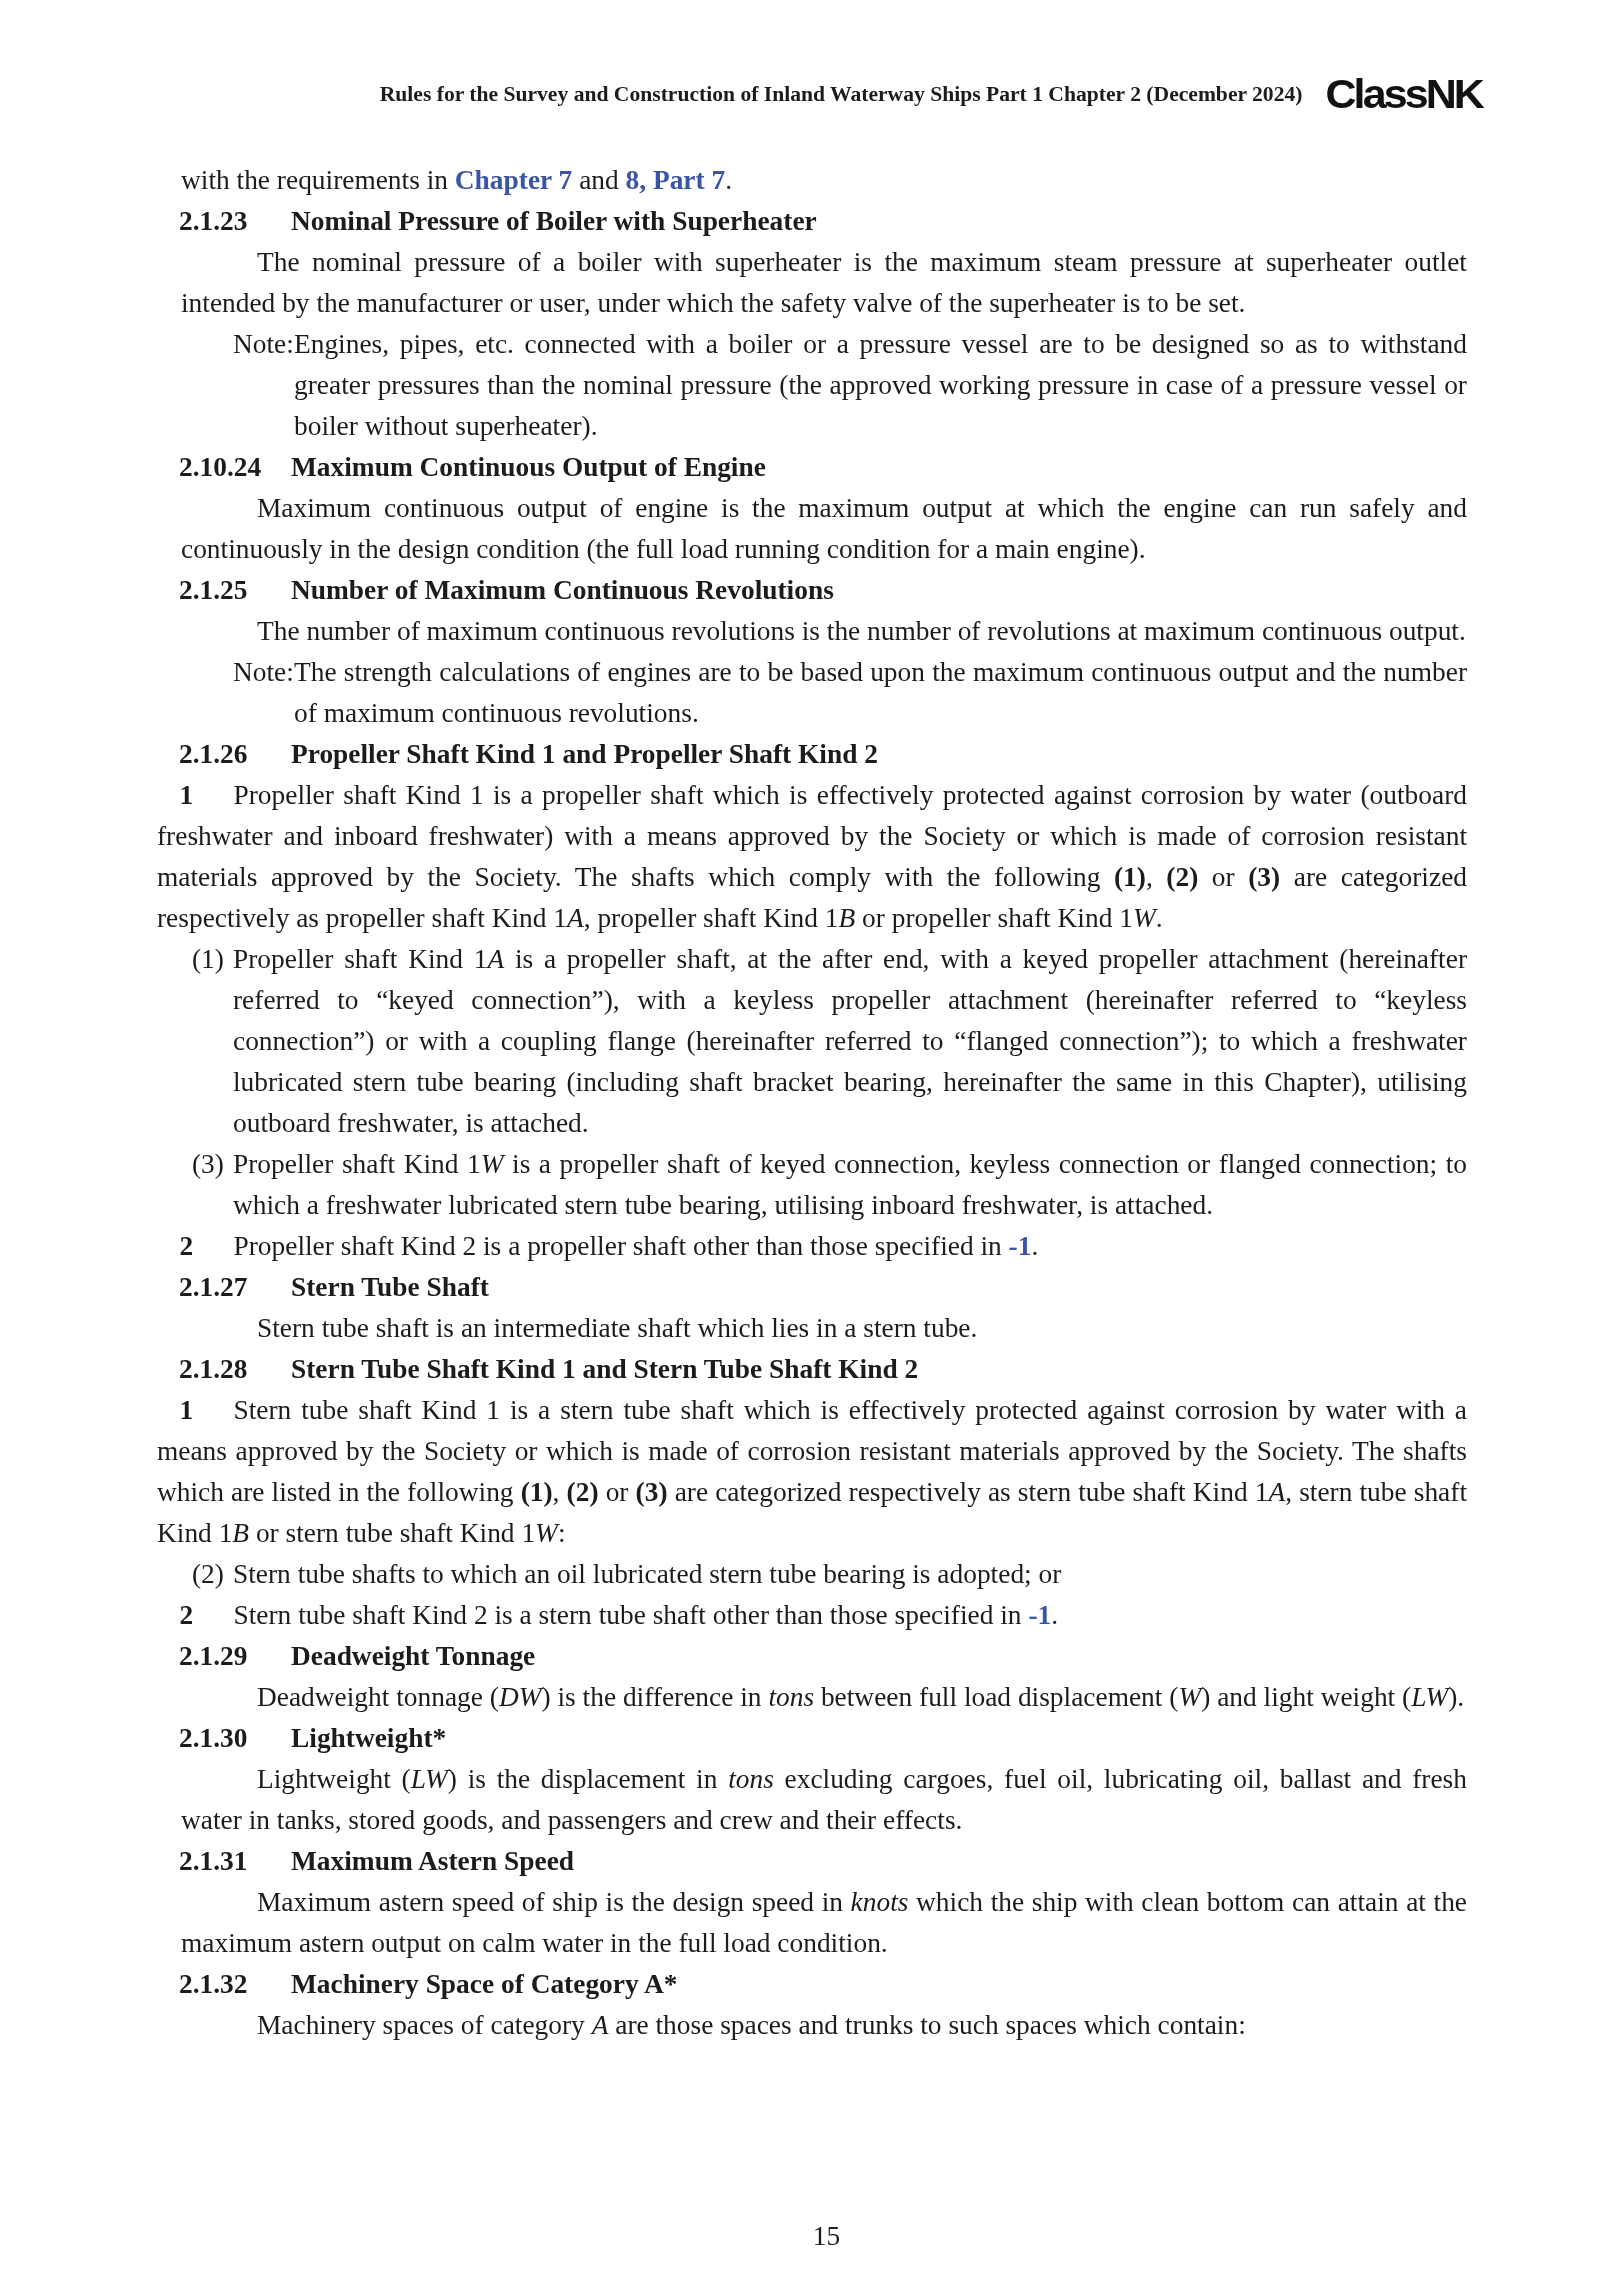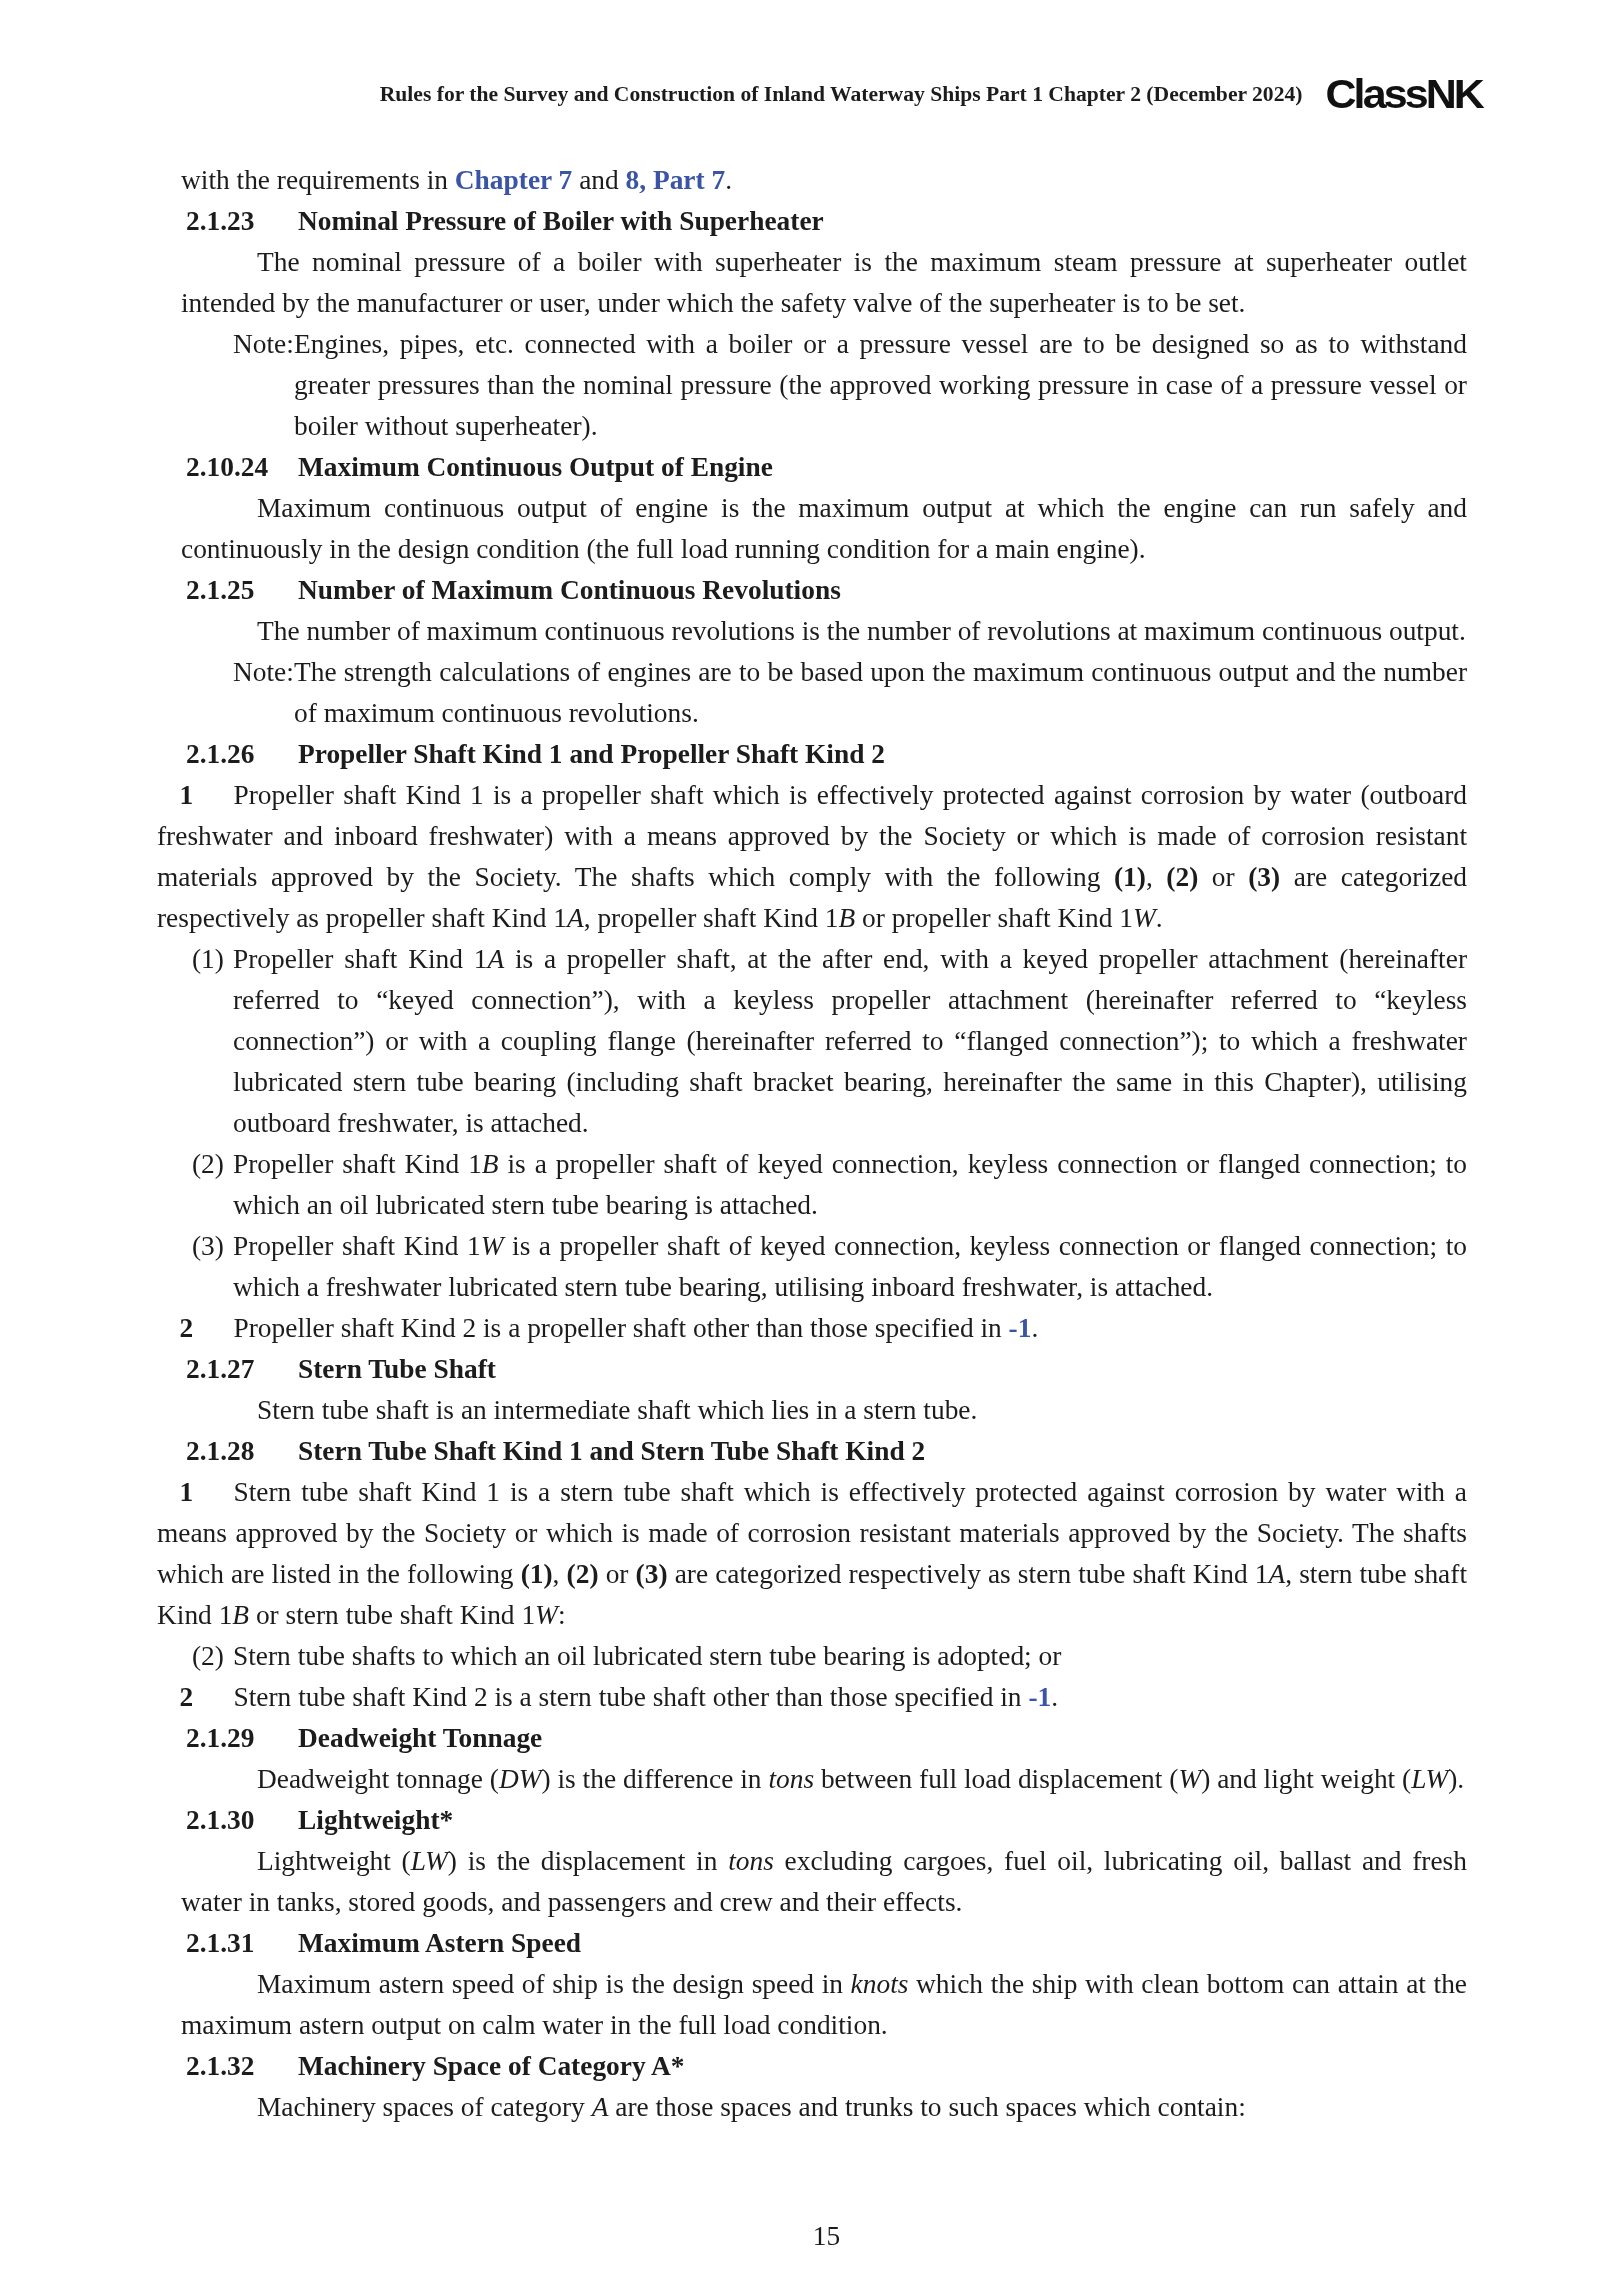--- a/index.html
+++ b/index.html
@@ -25,7 +25,7 @@
   .para.indent{ text-indent:76px; }
 
   .heading{ font-weight:bold; text-align:left; }
-  .heading .h-num{ display:inline-block; margin-left:29px; width:112px; }
+  .heading .h-num{ display:inline-block; margin-left:22px; width:112px; }
 
   .numbered{ text-align:justify; text-indent:22.5px; }
   .numbered .n-num{ display:inline-block; width:54px; font-weight:bold; text-indent:0; }

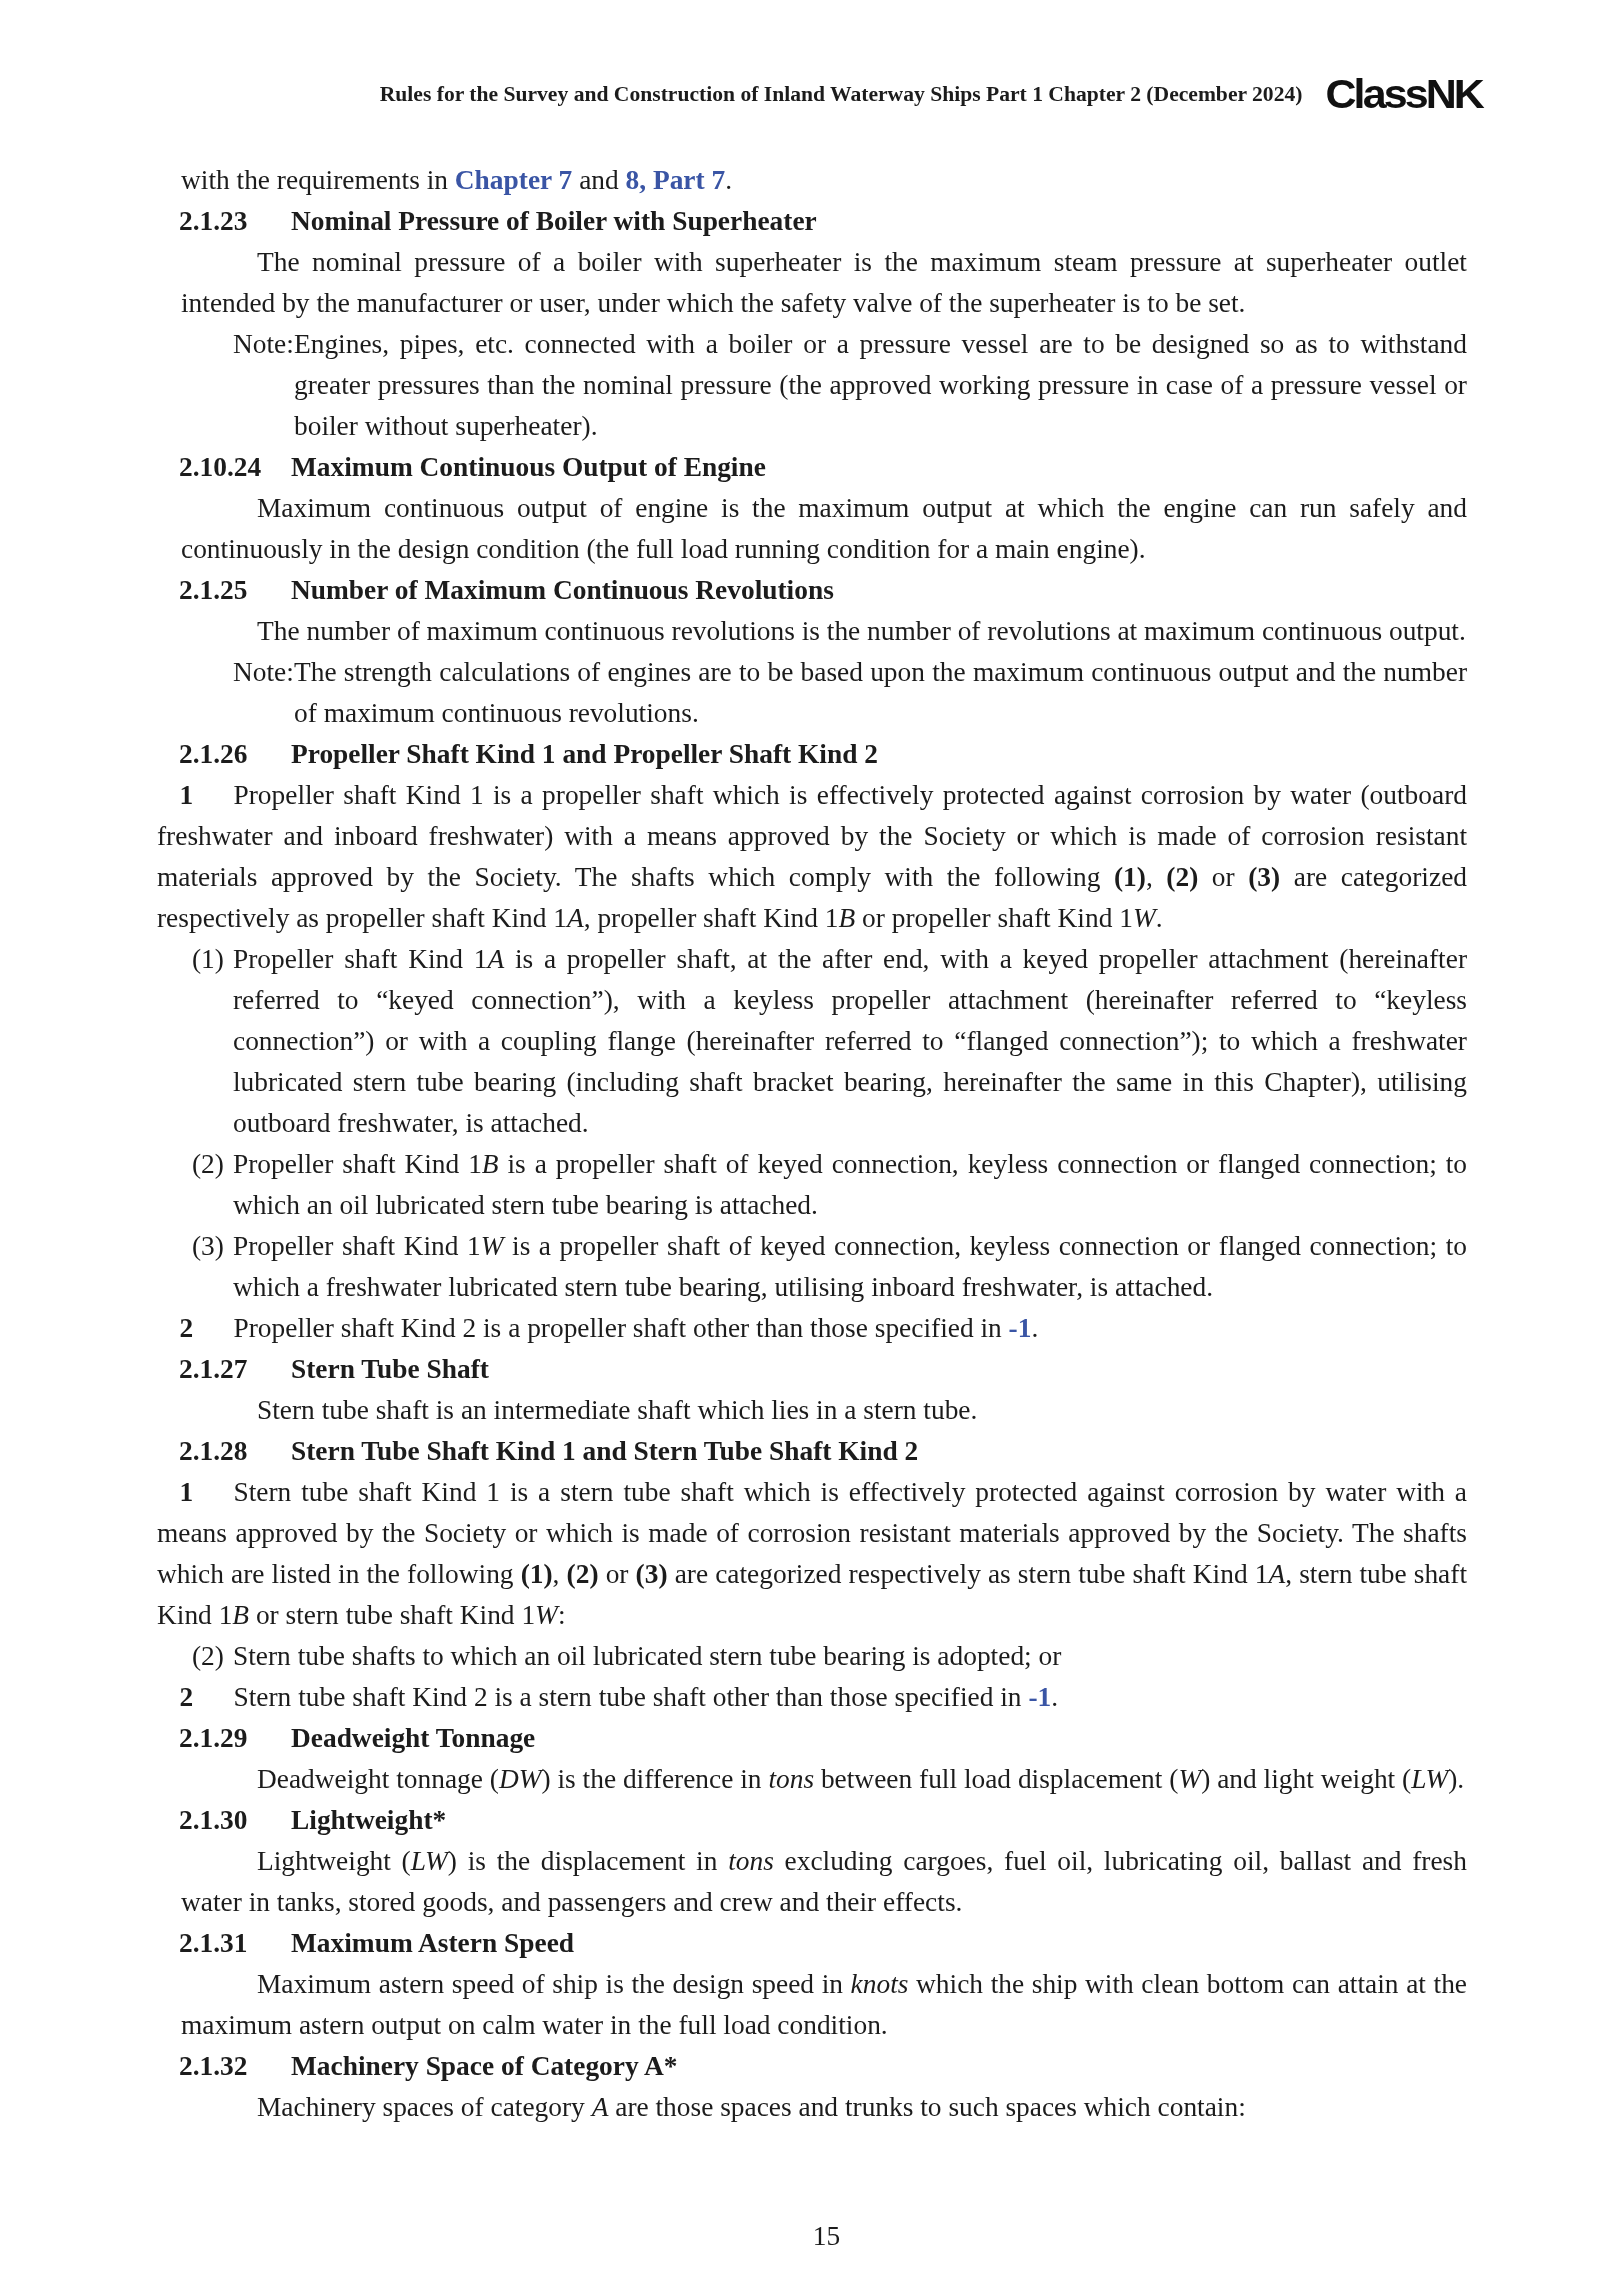--- a/index.html
+++ b/index.html
@@ -67,7 +67,6 @@
     <div class="heading"><span class="h-num">2.1.26</span><span class="h-title">Propeller Shaft Kind 1 and Propeller Shaft Kind 2</span></div>
     <div class="numbered"><span class="n-num">1</span><span class="plain">Propeller shaft Kind 1 is a propeller shaft which is effectively protected against corrosion by water (outboard freshwater and inboard freshwater) with a means approved by the Society or which is made of corrosion resistant materials approved by the Society. The shafts which comply with the following </span><span class="bold">(1)</span><span class="plain">, </span><span class="bold">(2)</span><span class="plain"> or </span><span class="bold">(3)</span><span class="plain"> are categorized respectively as propeller shaft Kind 1</span><span class="italic">A</span><span class="plain">, propeller shaft Kind 1</span><span class="italic">B</span><span class="plain"> or propeller shaft Kind 1</span><span class="italic">W</span><span class="plain">.</span></div>
     <div class="listitem"><span class="li-marker">(1)</span><span class="plain">Propeller shaft Kind 1</span><span class="italic">A</span><span class="plain"> is a propeller shaft, at the after end, with a keyed propeller attachment (hereinafter referred to “keyed connection”), with a keyless propeller attachment (hereinafter referred to “keyless connection”) or with a coupling flange (hereinafter referred to “flanged connection”); to which a freshwater lubricated stern tube bearing (including shaft bracket bearing, hereinafter the same in this Chapter), utilising outboard freshwater, is attached.</span></div>
-    <div class="listitem"><span class="li-marker">(2)</span><span class="plain">Propeller shaft Kind 1</span><span class="italic">B</span><span class="plain"> is a propeller shaft of keyed connection, keyless connection or flanged connection; to which an oil lubricated stern tube bearing is attached.</span></div>
     <div class="listitem"><span class="li-marker">(3)</span><span class="plain">Propeller shaft Kind 1</span><span class="italic">W</span><span class="plain"> is a propeller shaft of keyed connection, keyless connection or flanged connection; to which a freshwater lubricated stern tube bearing, utilising inboard freshwater, is attached.</span></div>
     <div class="numbered"><span class="n-num">2</span><span class="plain">Propeller shaft Kind 2 is a propeller shaft other than those specified in </span><span class="link">-1</span><span class="plain">.</span></div>
     <div class="heading"><span class="h-num">2.1.27</span><span class="h-title">Stern Tube Shaft</span></div>

